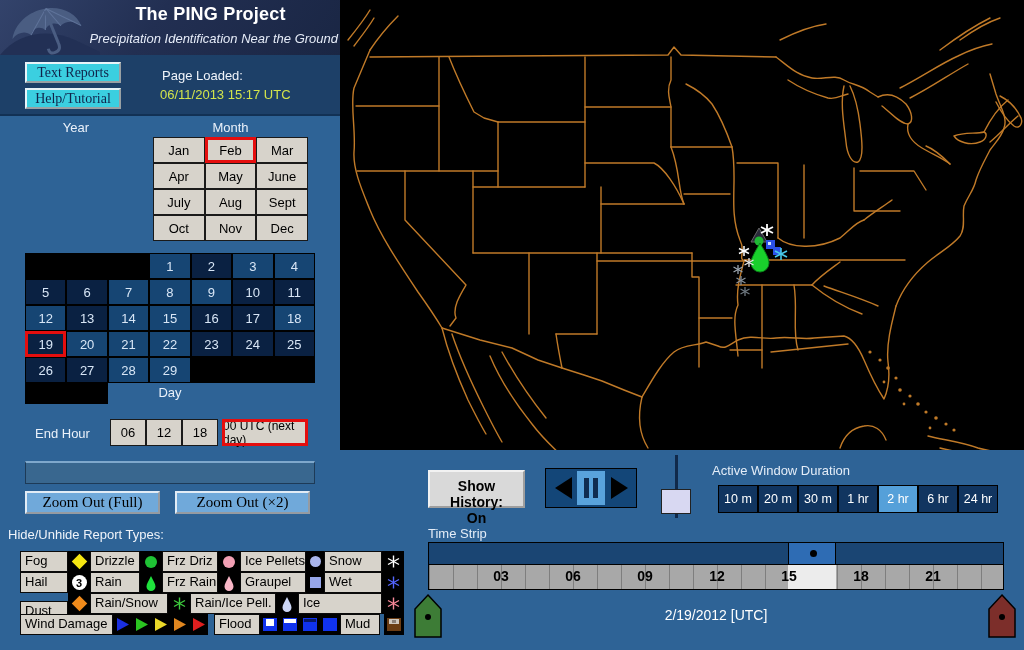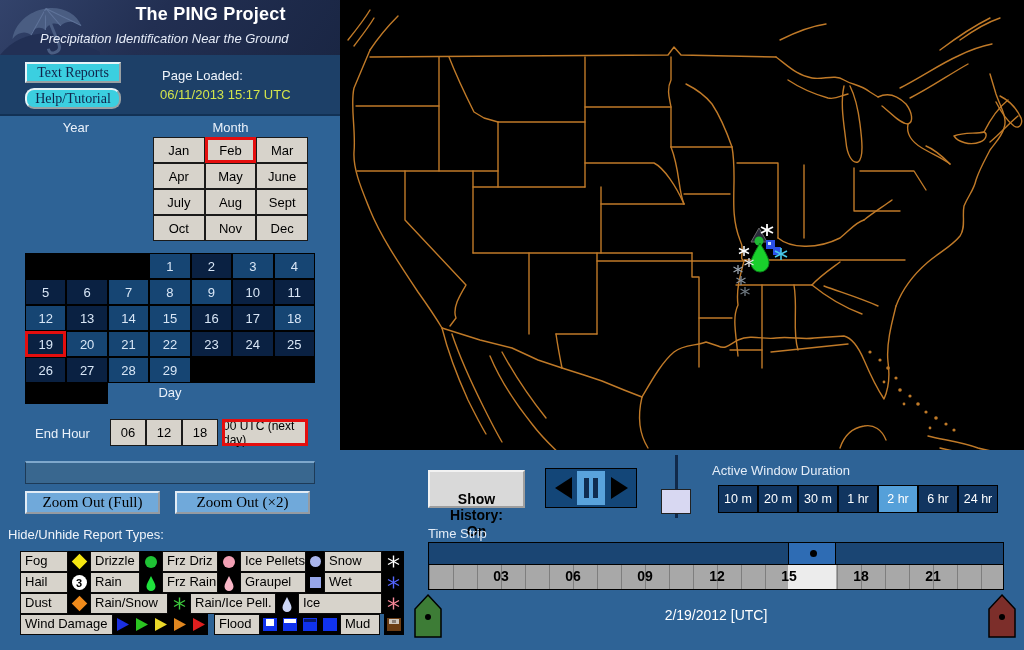--- a/index.html
+++ b/index.html
@@ -12,7 +12,7 @@
           background:linear-gradient(125deg,#33436b 0%,#222f52 45%,#1a2644 100%); }
   #hdr1 .title { position:absolute; left:85px; right:4px; top:4px; text-align:center;
           color:#fff; font-size:18px; font-weight:bold; letter-spacing:.2px; }
-  #hdr1 .subtitle { position:absolute; left:40px; right:2px; top:31px; text-align:left;
+  #hdr1 .subtitle { position:absolute; left:40px; right:2px; top:31px; text-align:right;
           color:#e6ecf8; font-size:13px; font-style:italic; }
   #umbrella { position:absolute; left:0; top:0; }
   #hdr2 { position:absolute; left:0; top:55px; width:340px; height:61px; background:#1d4068;

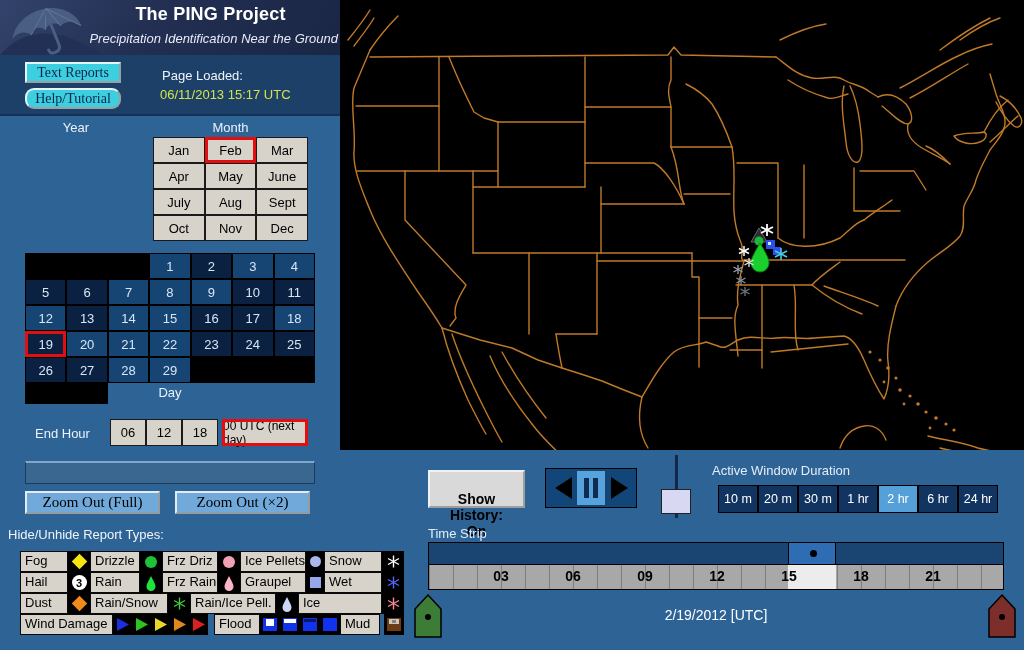--- a/index.html
+++ b/index.html
@@ -127,7 +127,7 @@
 
   <div id="hdr2">
     <button class="cyanbtn" style="top:7px;">Text Reports</button>
-    <button class="cyanbtn" style="top:33px;border-radius:9px;">Help/Tutorial</button>
+    <button class="cyanbtn" style="top:33px;">Help/Tutorial</button>
     <div id="pl-label">Page Loaded:</div>
     <div id="pl-value">06/11/2013 15:17 UTC</div>
   </div>

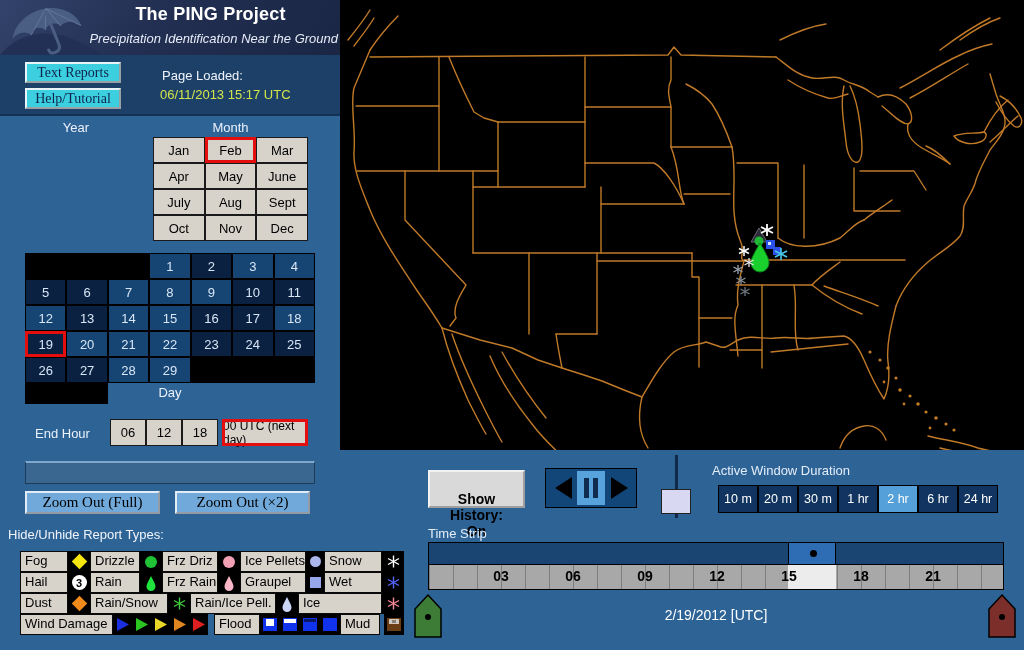--- a/index.html
+++ b/index.html
@@ -64,7 +64,7 @@
   
   #show-history { position:absolute; left:428px; top:470px; width:97px; height:38px;
             background:#d9d9d9; border:2px outset #f2f2f2; text-align:center;
-            font-size:14px; font-weight:bold; color:#000; padding-top:19px; }
+            font-size:14px; font-weight:bold; color:#000; padding-top:6px; }
   #playbox { position:absolute; left:545px; top:468px; width:92px; height:40px;
             background:#134678; border:1px solid #000; display:flex; align-items:center;
             justify-content:space-between; padding:0 4px; }

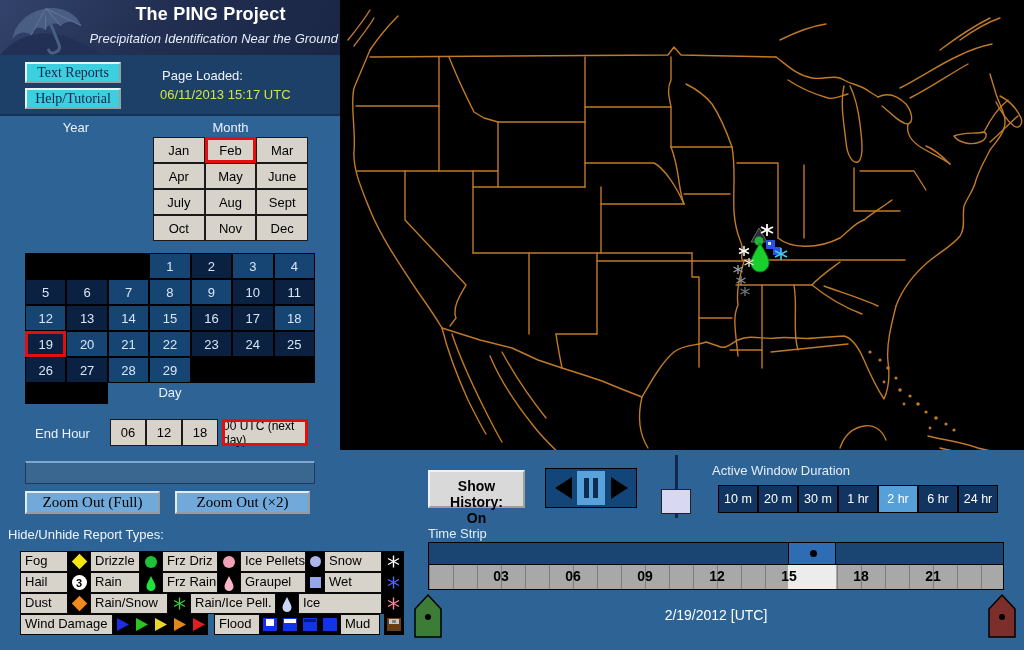--- a/index.html
+++ b/index.html
@@ -268,7 +268,7 @@
   </div>
 
   <div class="rrow" style="left:20px; top:593px;">
-    <div class="rlabel" style="width:48px;">Dust</div>
+    <div class="rlabel" style="width:48px;margin-top:8px;">Dust</div>
     <div class="ricon" style="width:22px;">
         <div class="dia" style="background:#ef8a1b;"></div>
       </div>

